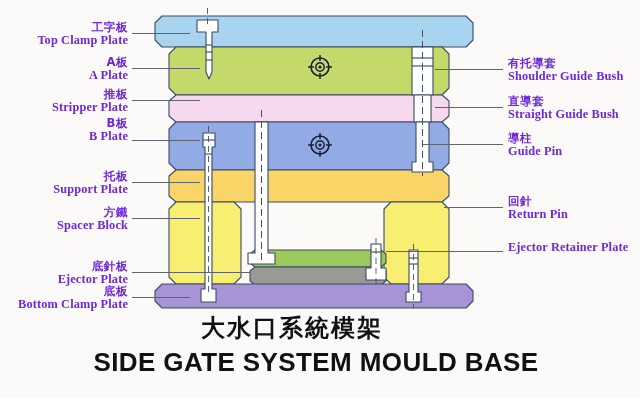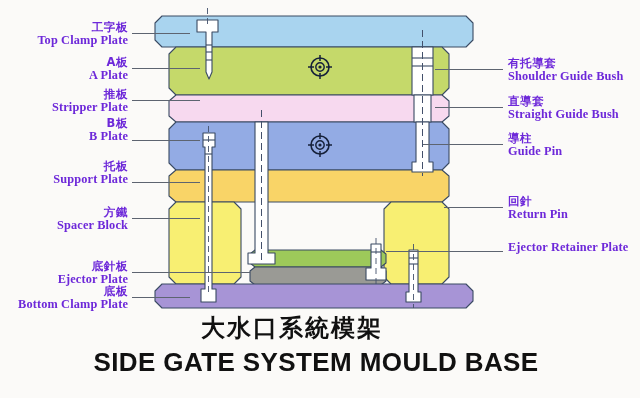--- a/index.html
+++ b/index.html
@@ -170,7 +170,7 @@
   </div>
   <div class="leader" style="left:132px;top:140px;width:68px;"></div>
 
-  <div class="label left" style="right:512px;top:161px;">
+  <div class="label left" style="right:512px;top:171px;">
     <span class="cn">托板</span>
     <span class="en">Support Plate</span>
   </div>

